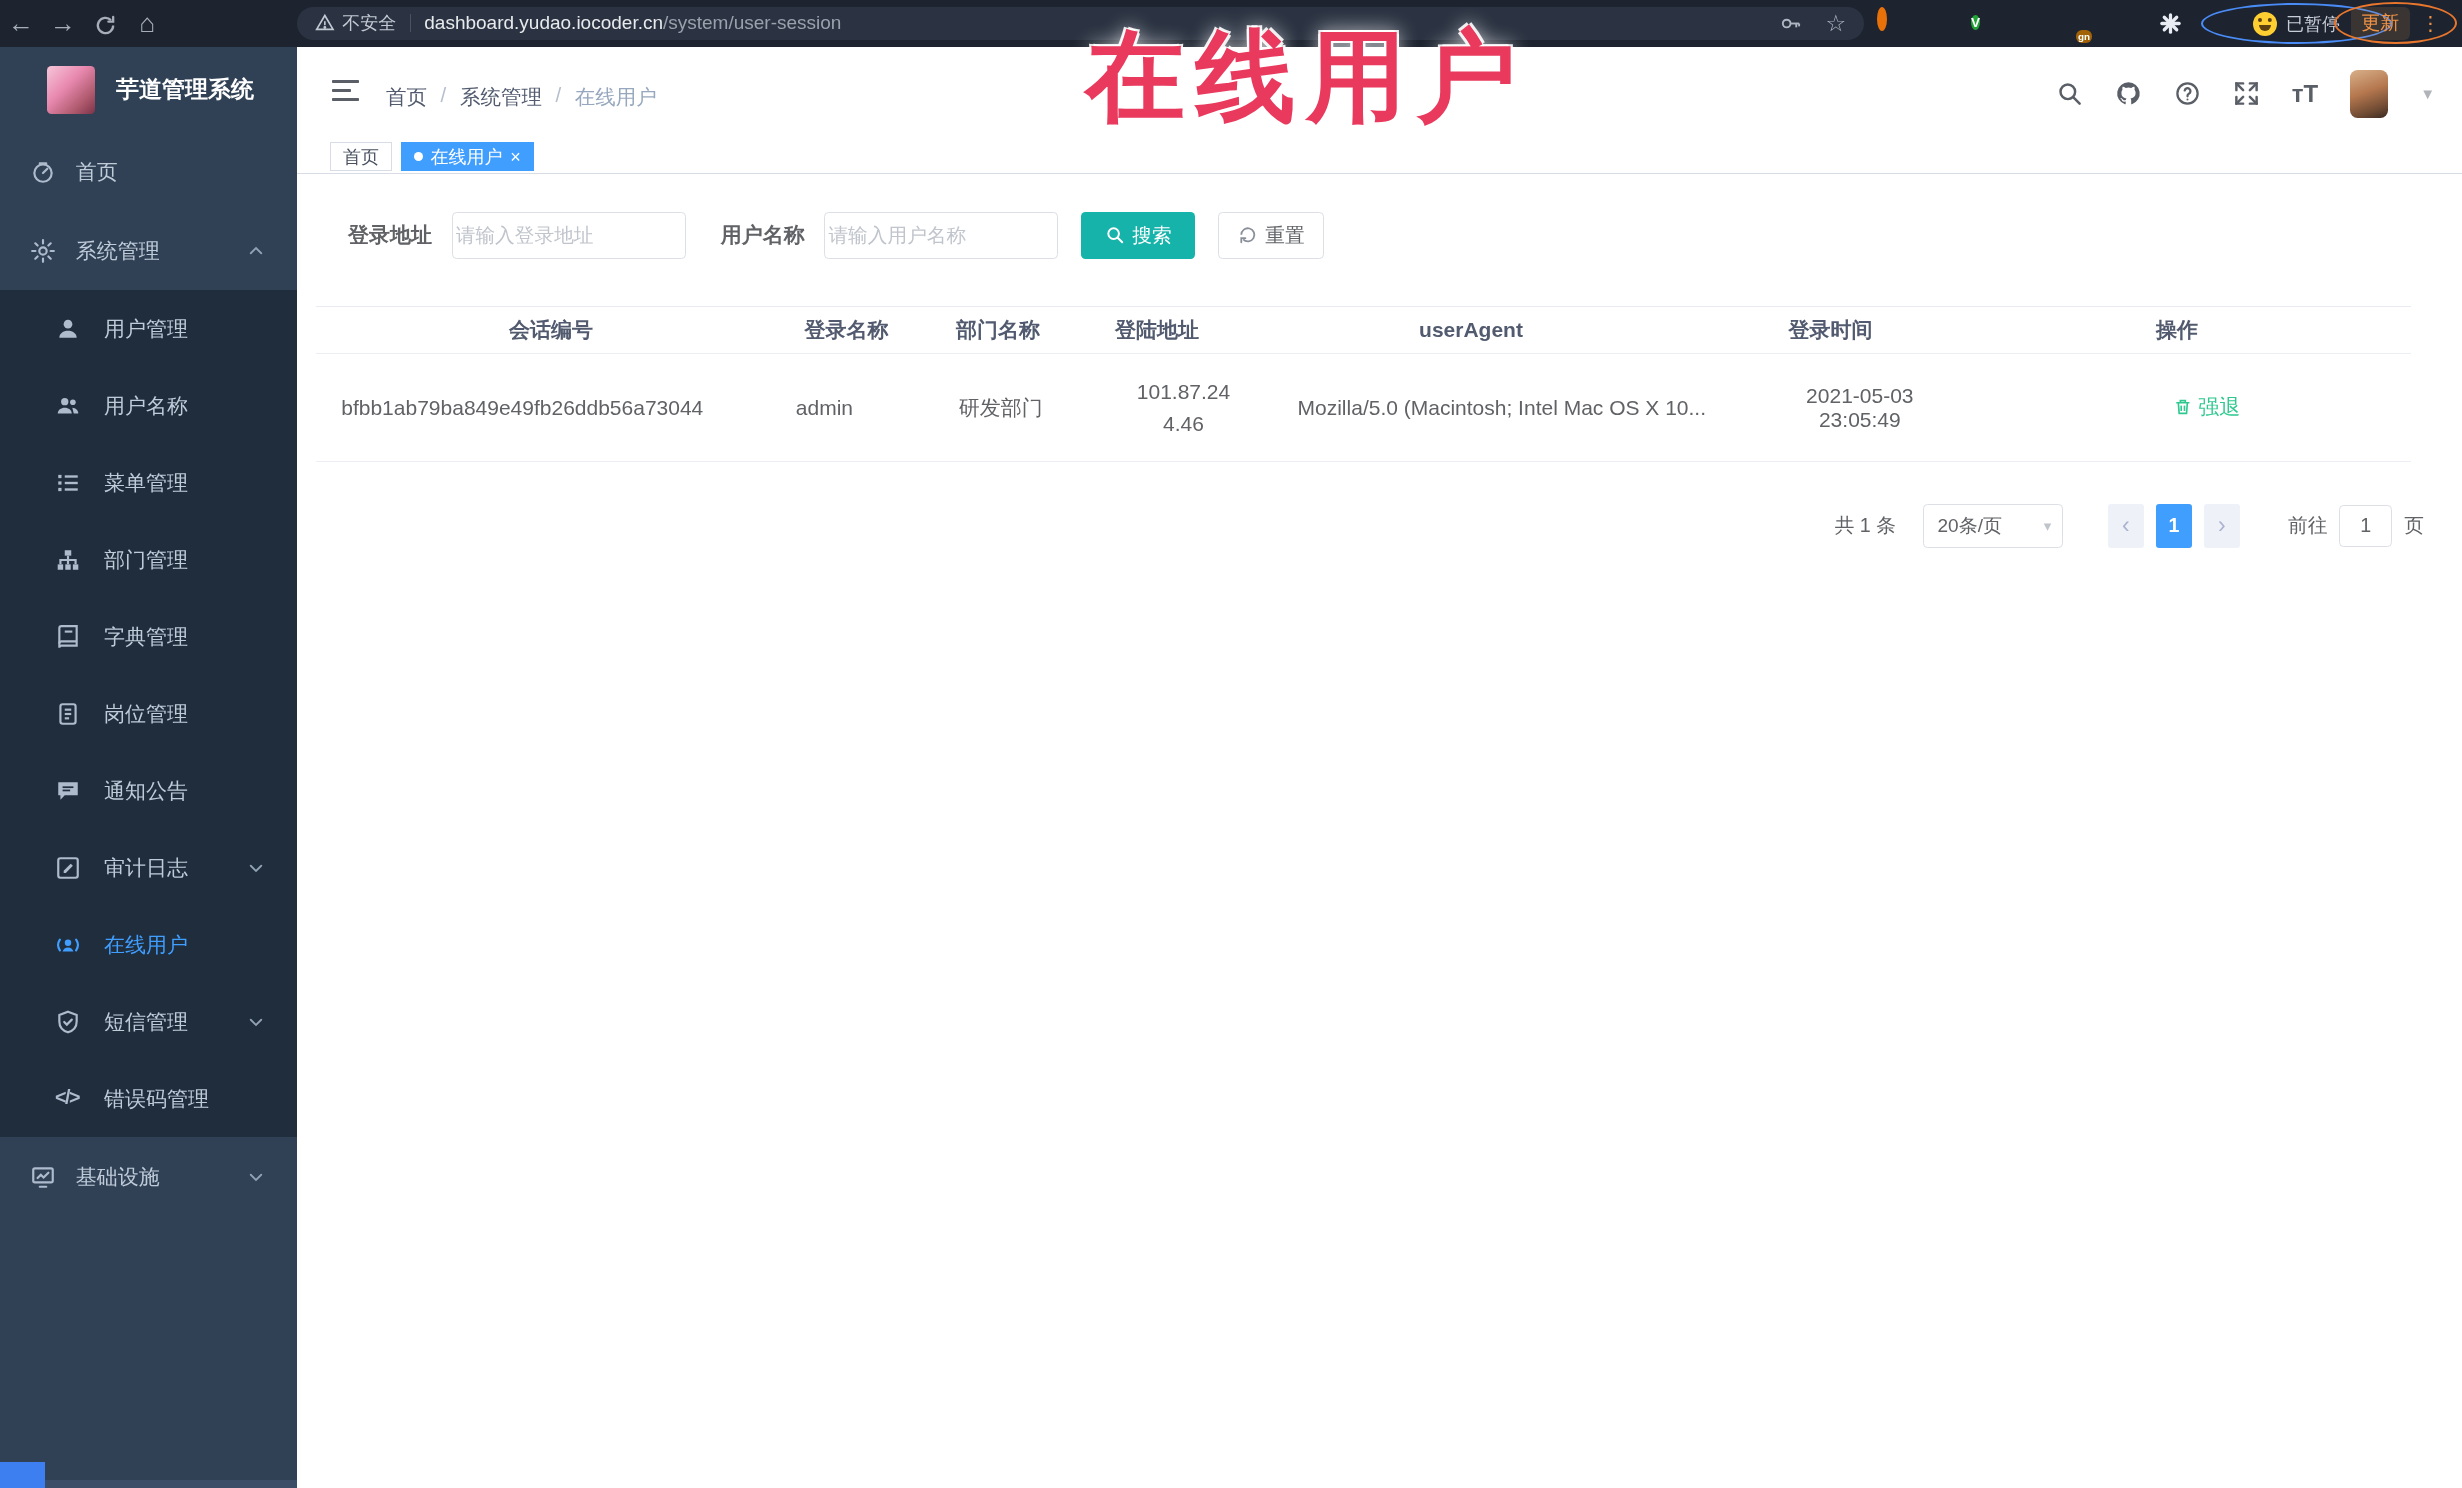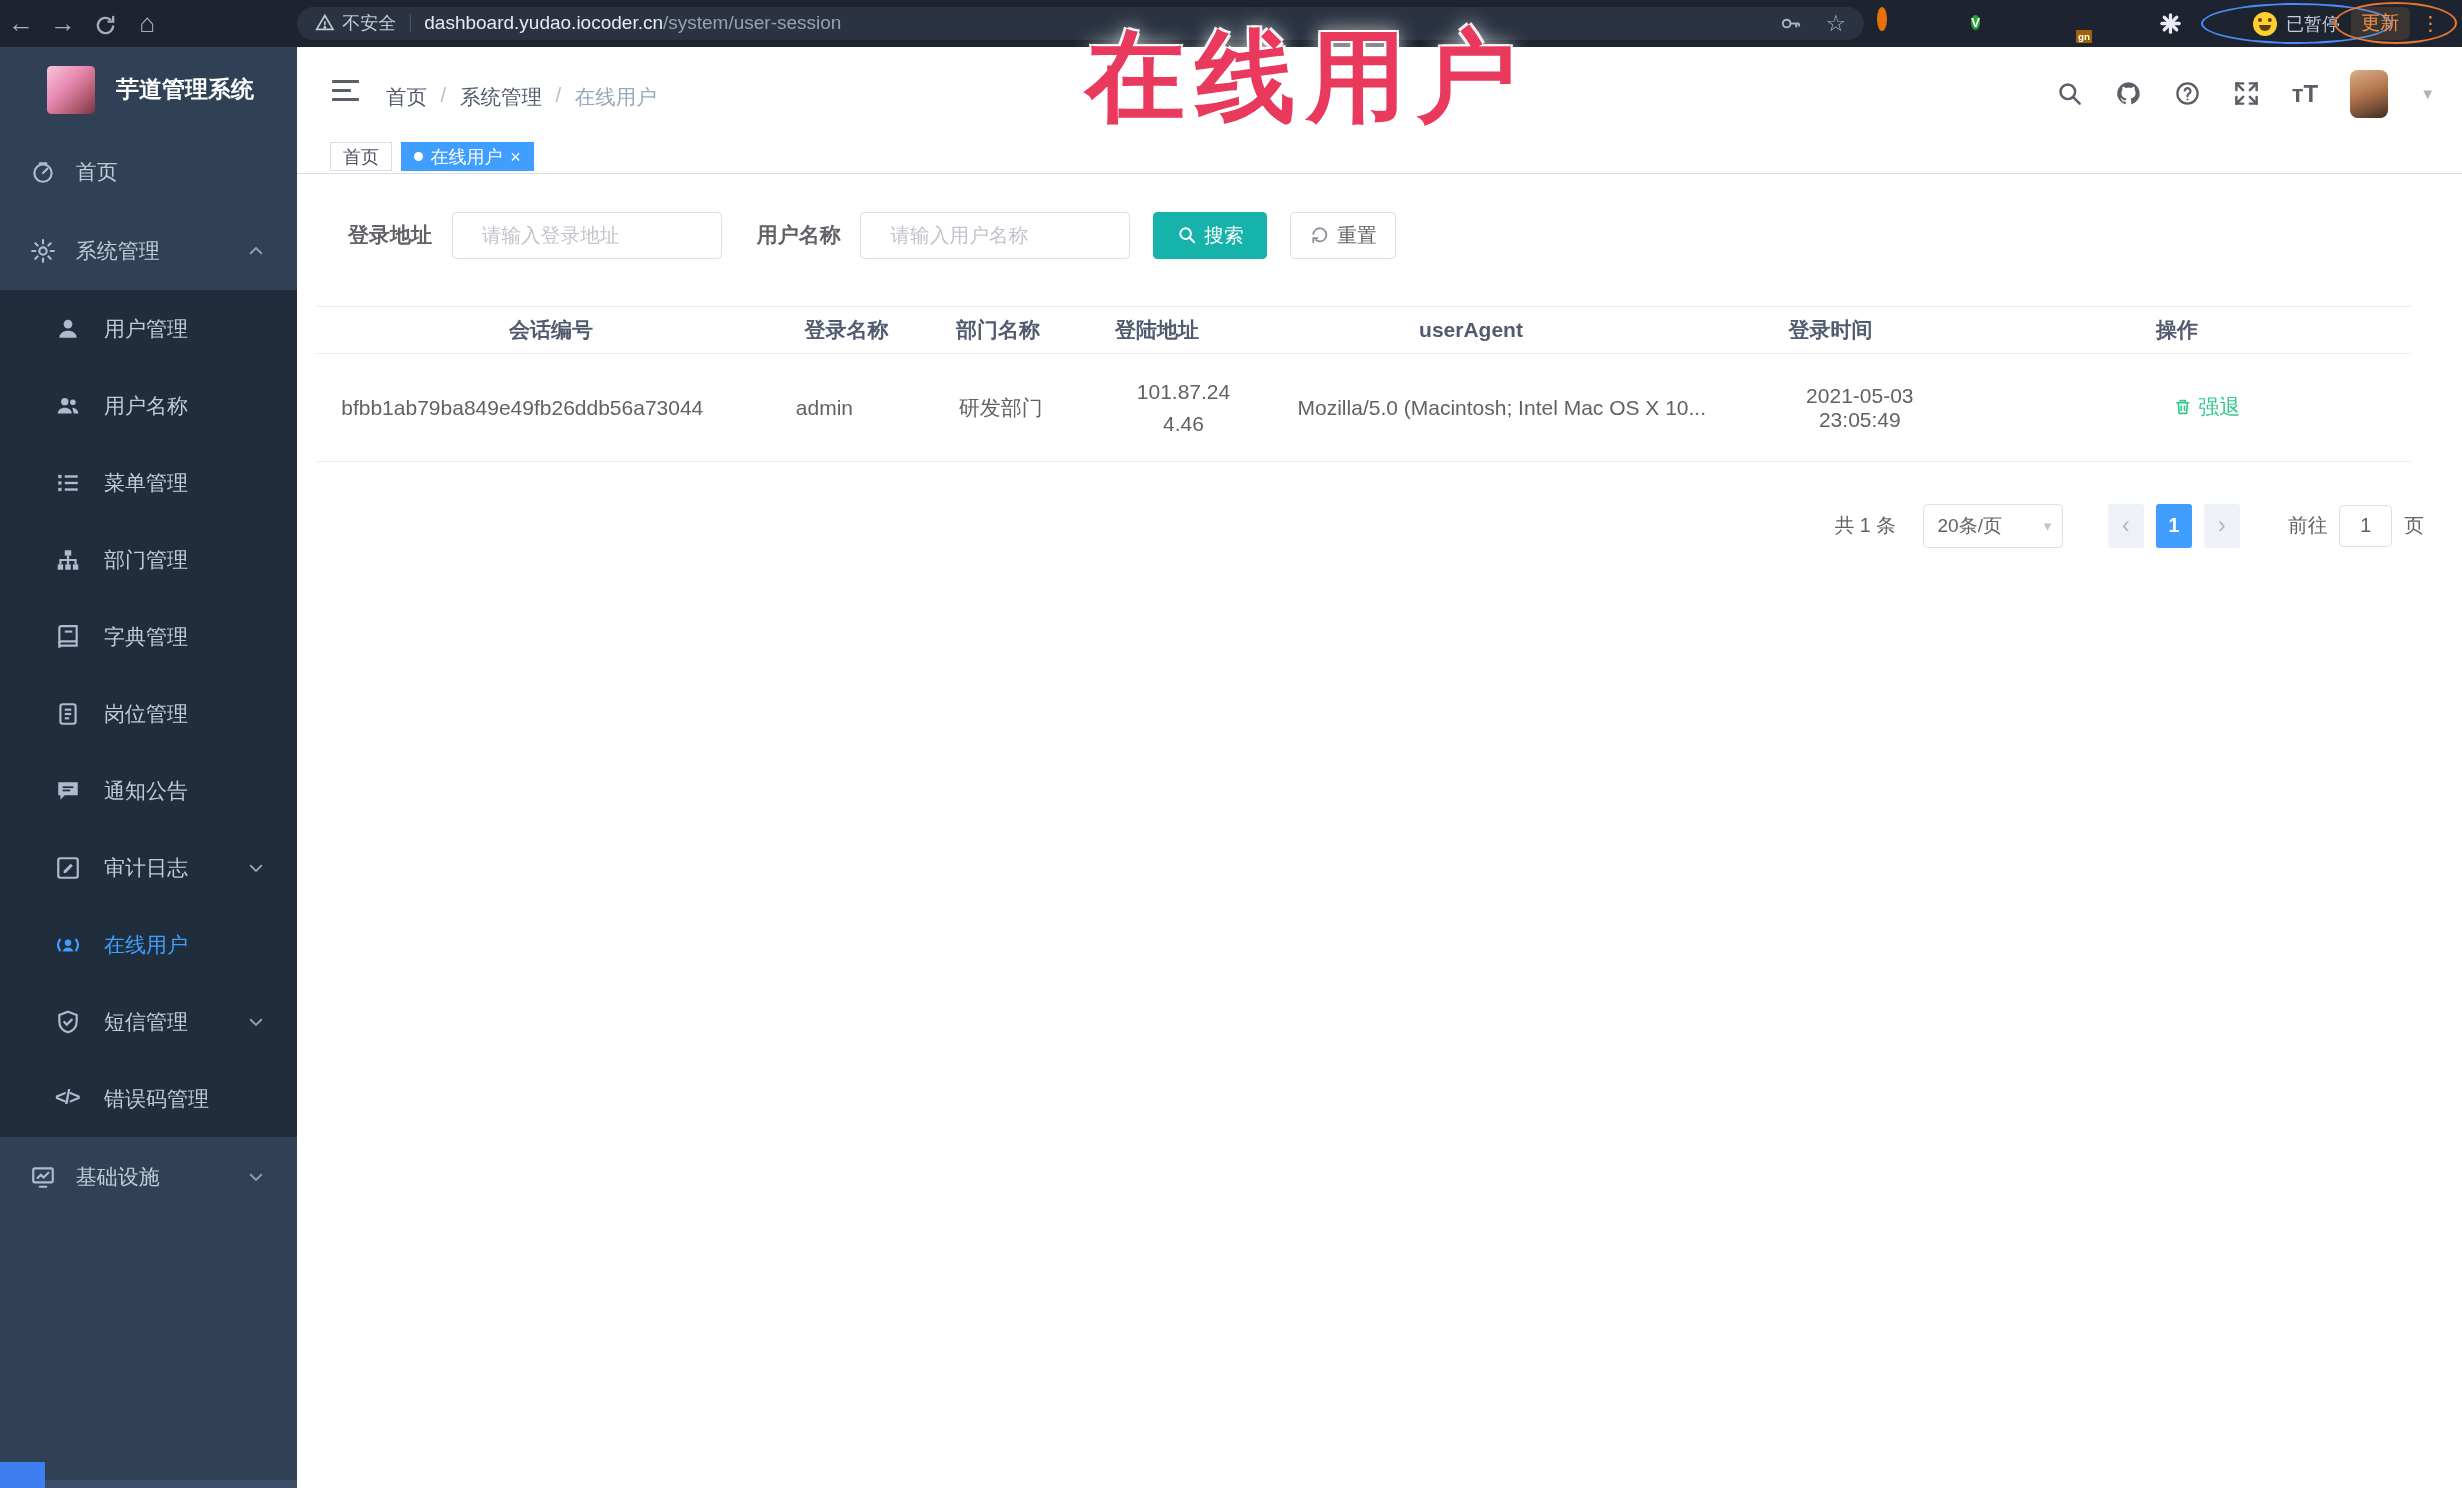--- a/index.html
+++ b/index.html
@@ -26,7 +26,7 @@
   .person-ext .ph { width:9px; height:9px; background:#5d6b7c; border-radius:50%; margin:0 auto; }
   .person-ext .pb { width:18px; height:9px; background:#2f9df4; border-radius:7.6px 7.6px 0 0; margin-top:1.5px; }
   .db-ext { width:19.7px; height:16.7px; background:#39414e; border-radius:3px; margin-top:1.5px; box-shadow:0 3px 0 #2c333e; }
-  .db-badge { position:absolute; right:-4.5px; bottom:-7.6px; background:#a16207; color:#fff; font-size:9.8px; padding:0.8px 2.3px; border-radius:1px; font-weight:bold; }
+  .db-badge { position:absolute; right:-4.5px; bottom:-7.6px; background:#a16207; color:#fff; font-size:9.8px; padding:0.8px 2.3px; border-radius:6px; font-weight:bold; }
   .leaf-ext { width:19.7px; height:19.7px; background:#7cb342; border-radius:50% 0 50% 50%; margin:1.5px; }
   .flower-ext { color:#e9edf3; }
   .paused-wrap { position:absolute; left:2201px; top:3px; width:191px; height:41px; border:2.3px solid #4a8cf7; border-radius:50%; display:flex; align-items:center; justify-content:center; gap:9px; }

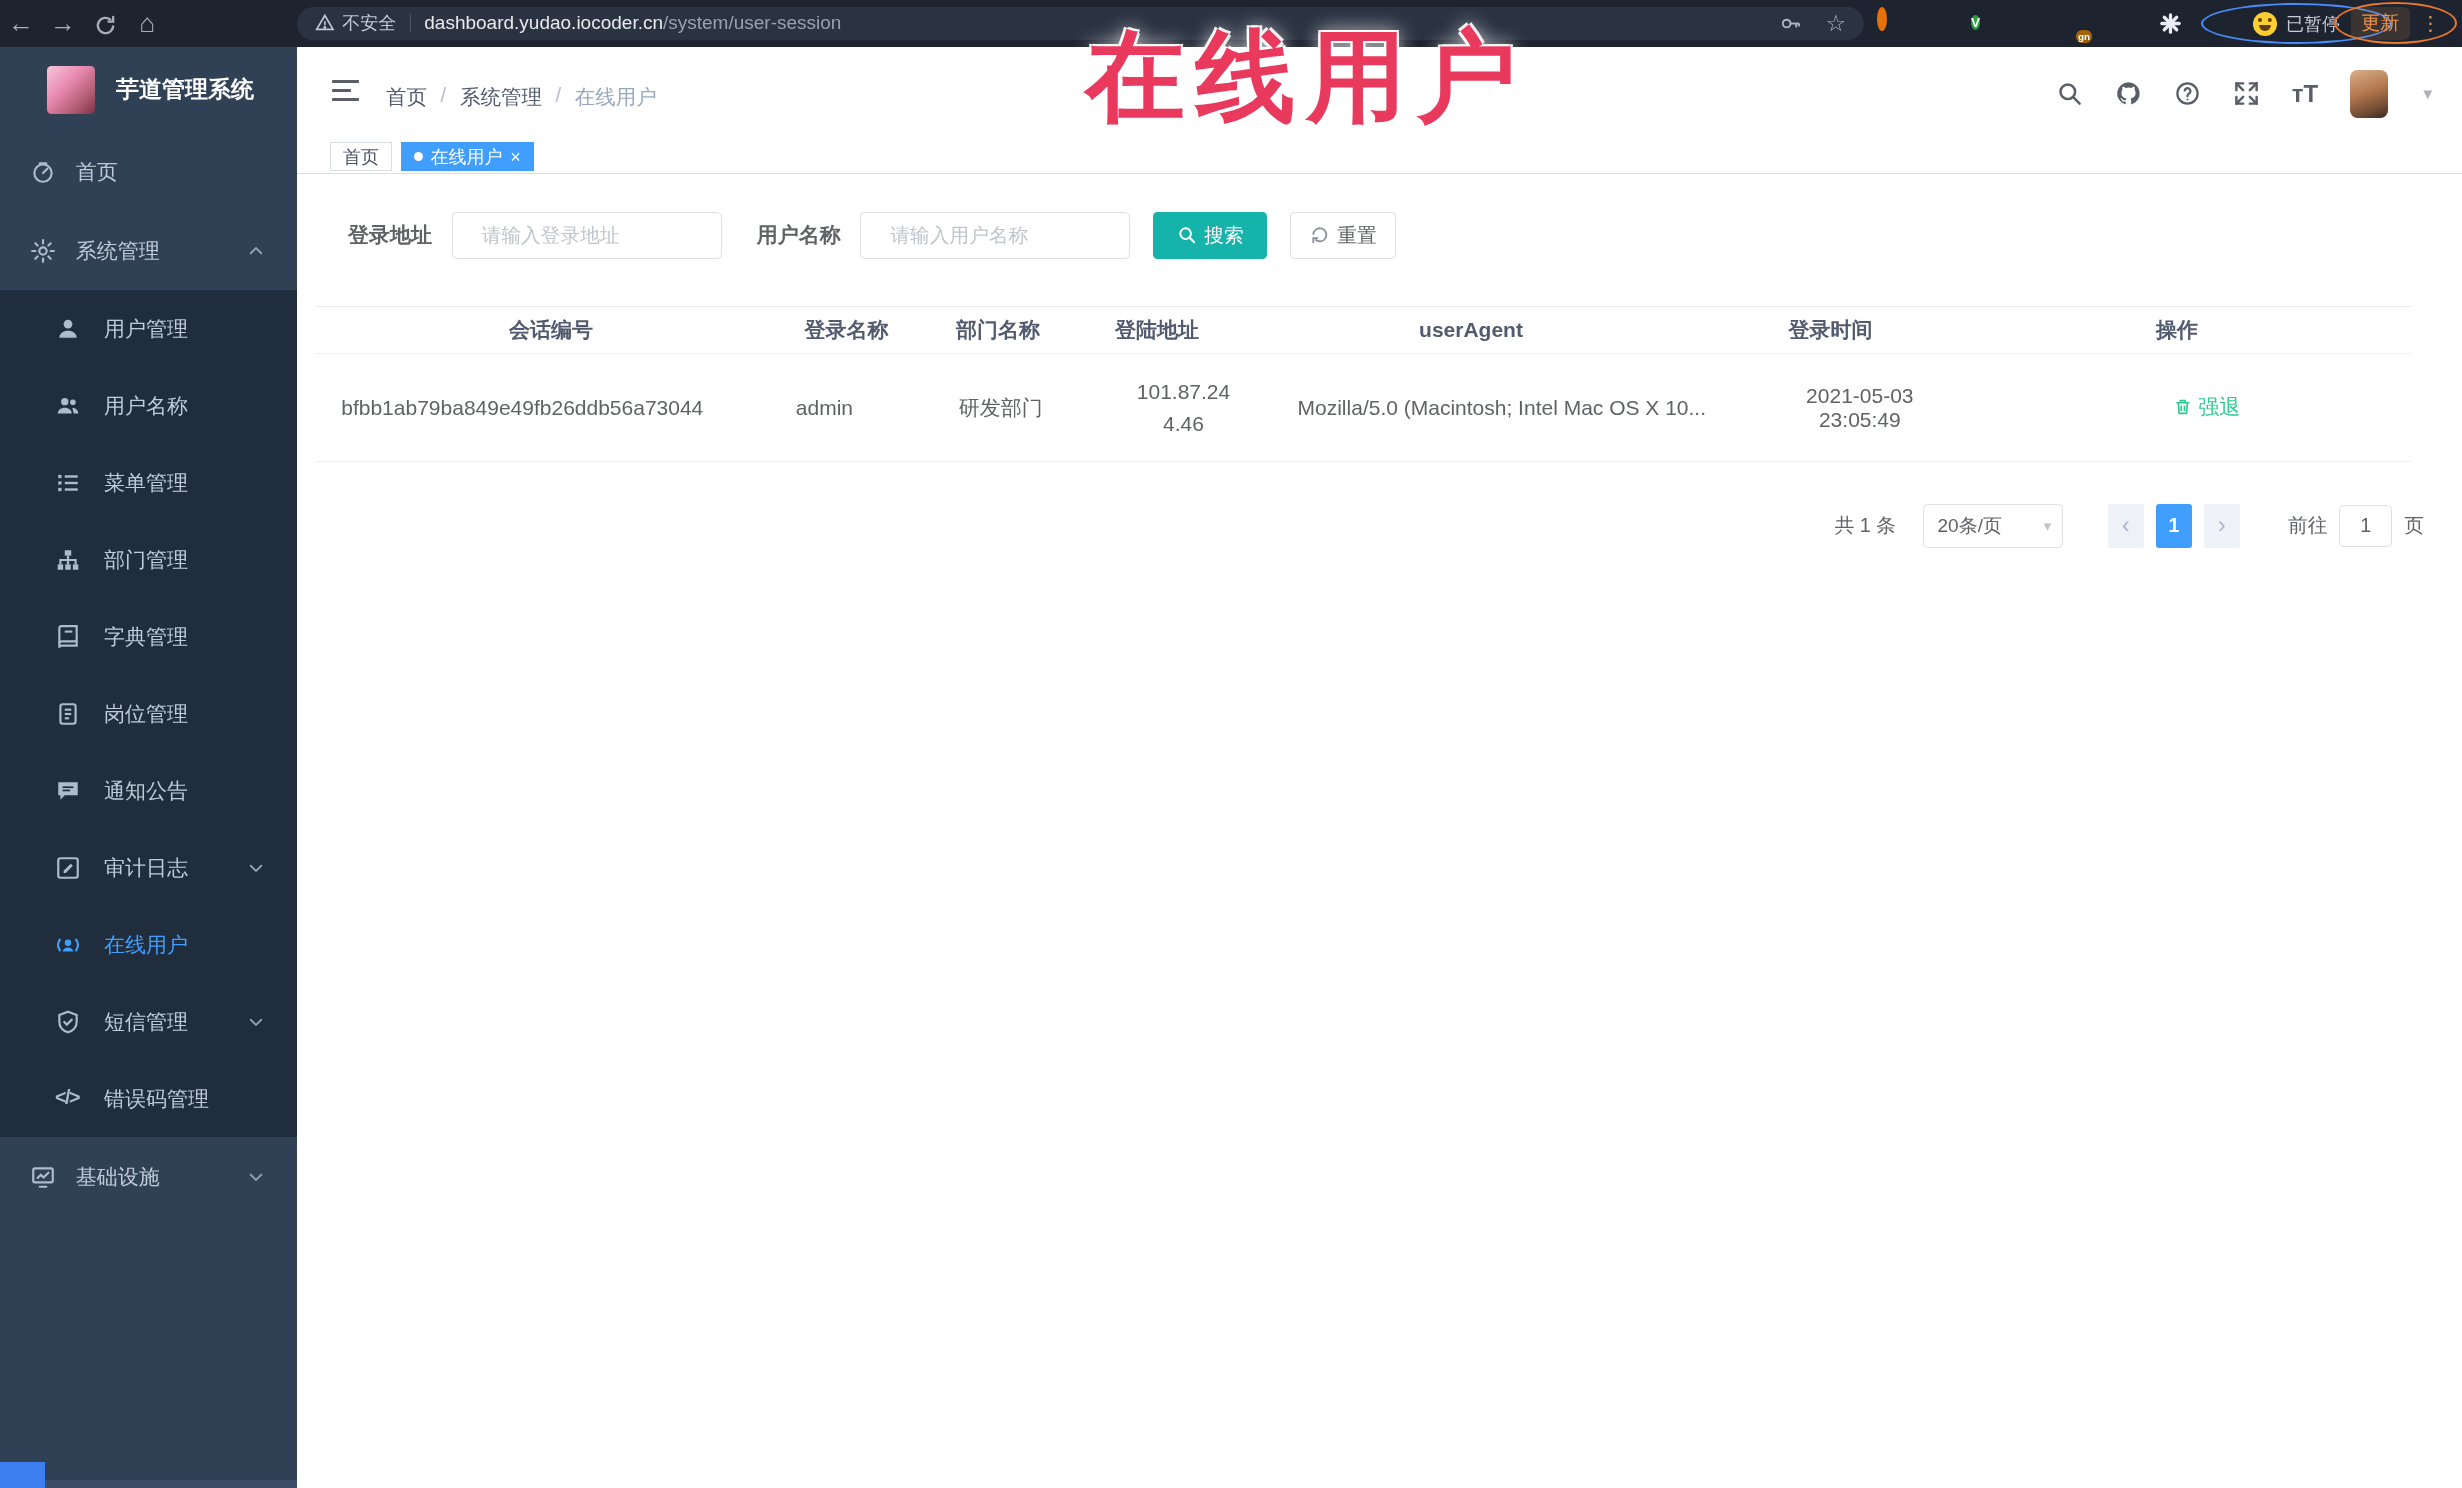--- a/index.html
+++ b/index.html
@@ -82,7 +82,7 @@
   .content { position:absolute; left:297px; top:174px; right:0; bottom:0; background:#fff; }
   .search-row { position:absolute; left:348px; top:211px; height:48px; display:flex; align-items:center; }
   .f-label { font-size:21px; font-weight:bold; color:#606266; margin-right:19.7px; }
-  .f-input { width:270px; height:47px; border:0.8px solid #dcdfe6; border-radius:4.5px; padding:0 29px; font-size:19.7px; color:#606266; outline:none; font-family:inherit; }
+  .f-input { width:234px; height:47px; border:0.8px solid #dcdfe6; border-radius:4.5px; padding:0 3px; font-size:19.7px; color:#606266; outline:none; font-family:inherit; }
   .f-input::placeholder { color:#c0c4cc; }
   .gap40 { width:35px; }
   .btn { height:47px; border-radius:4.5px; font-size:19.7px; display:flex; align-items:center; justify-content:center; gap:7.6px; cursor:pointer; border:none; font-family:inherit; }

